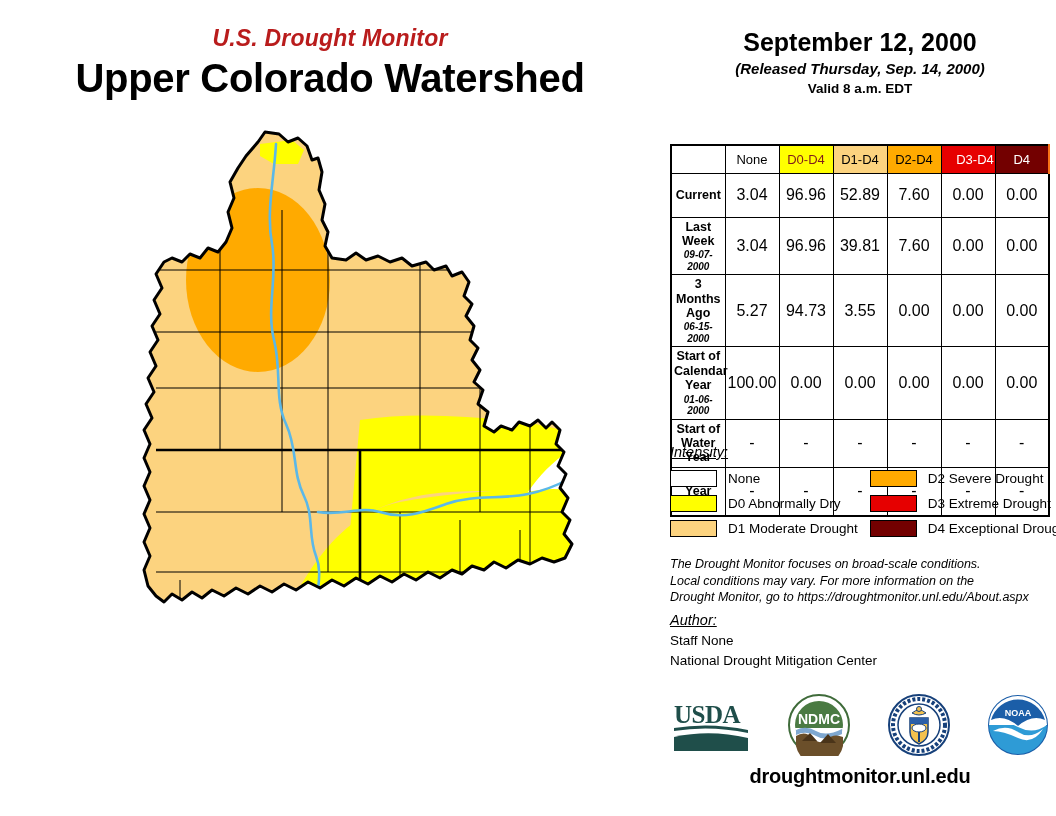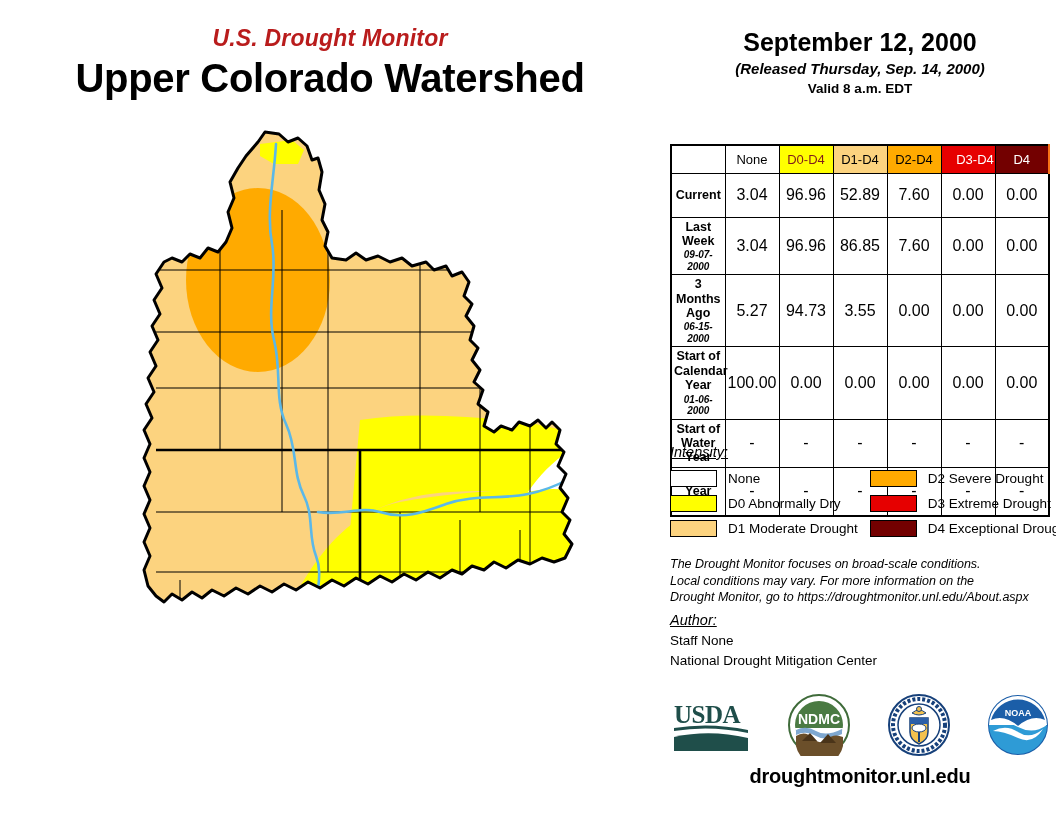--- a/index.html
+++ b/index.html
@@ -251,7 +251,7 @@
           <td class="rowlab">Last Week<span class="sub">09-07-2000</span></td>
           <td class="val">3.04</td>
           <td class="val">96.96</td>
-          <td class="val">86.85</td>
+          <td class="val">39.81</td>
           <td class="val">7.60</td>
           <td class="val">0.00</td>
           <td class="val">0.00</td>

